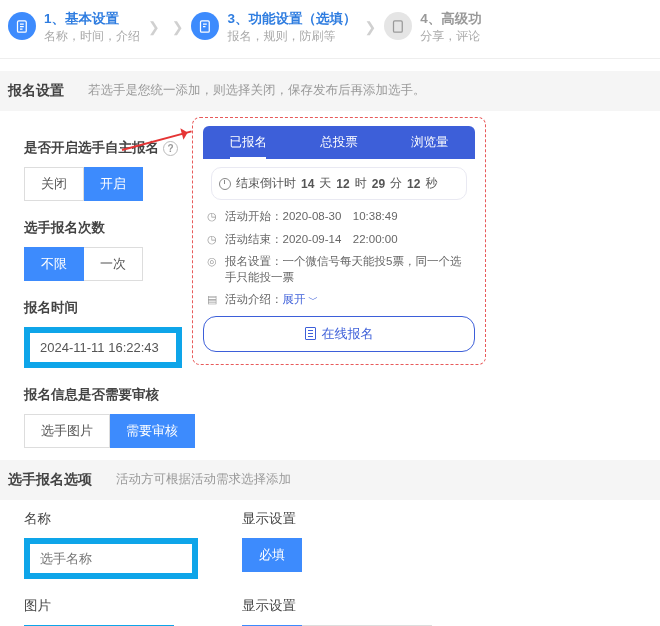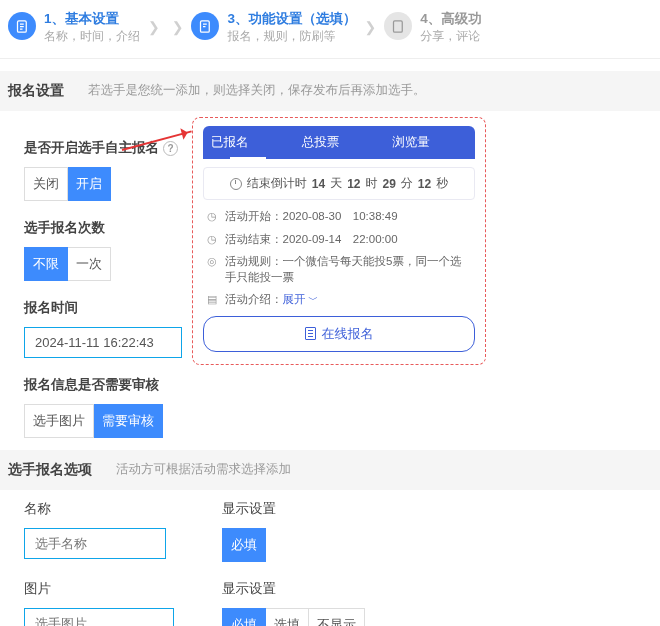--- a/index.html
+++ b/index.html
@@ -36,7 +36,7 @@
 .arrow-red{position:absolute;top:38px;left:122px;width:72px;height:2px;background:#e53535;z-index:6;transform:rotate(-15deg);transform-origin:left center}
 .arrow-red::after{content:"";position:absolute;right:-2px;top:-5px;border:6px solid transparent;border-left-color:#e53535}
 .tabs{display:flex;background:#3d5fd9;border-radius:6px 6px 0 0;color:#fff}
-.tab{flex:1;padding:8px 8px;font-size:12.5px;position:relative}
+.tab{flex:1;text-align:center;padding:8px 8px;font-size:12.5px;position:relative}
 .tab.active::after{content:"";position:absolute;bottom:0;left:30%;width:40%;height:2px;background:#fff}
 .cdown{background:#fff;border:1px solid #e9e9f2;border-radius:4px;margin:8px 0;padding:7px;font-size:12px;color:#555;display:flex;align-items:center;justify-content:center;gap:5px}
 .cd-ic{width:12px;height:12px;border:1.4px solid #888;border-radius:50%;position:relative}

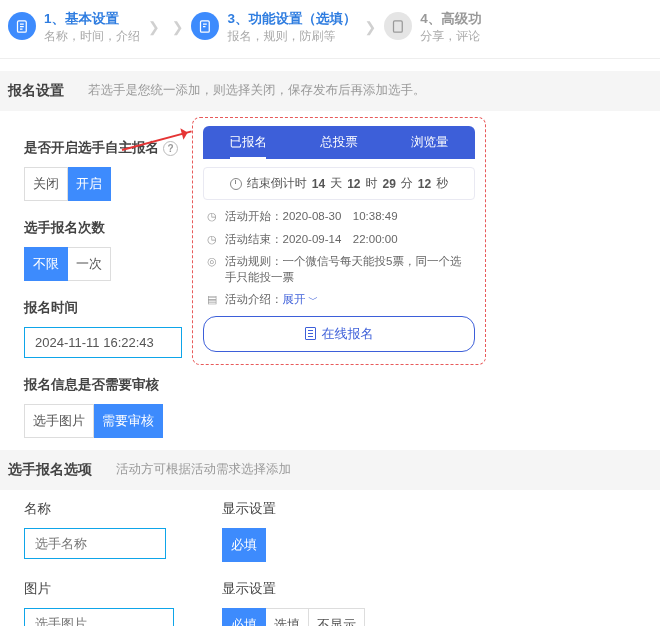--- a/index.html
+++ b/index.html
@@ -25,7 +25,7 @@
 .flabel{font-weight:600;color:#444;font-size:13.5px;margin-bottom:10px;display:flex;align-items:center;gap:4px}
 .qmark{width:15px;height:15px;border:1px solid #bbb;border-radius:50%;font-size:10px;color:#999;display:inline-flex;align-items:center;justify-content:center}
 .bgroup{display:flex}
-.btn{border:1px solid #ddd;background:#fff;padding:7px 8px;font-size:13px;color:#555;cursor:pointer}
+.btn{border:1px solid #ddd;background:#fff;padding:7px 16px;font-size:13px;color:#555;cursor:pointer}
 .btn.sel{background:#3d8bfd;color:#fff;border-color:#3d8bfd}
 .btn+ .btn{border-left:none}
 .input{border:1px solid #0ea5e9;padding:7px 10px;font-size:13px;color:#555;width:158px}

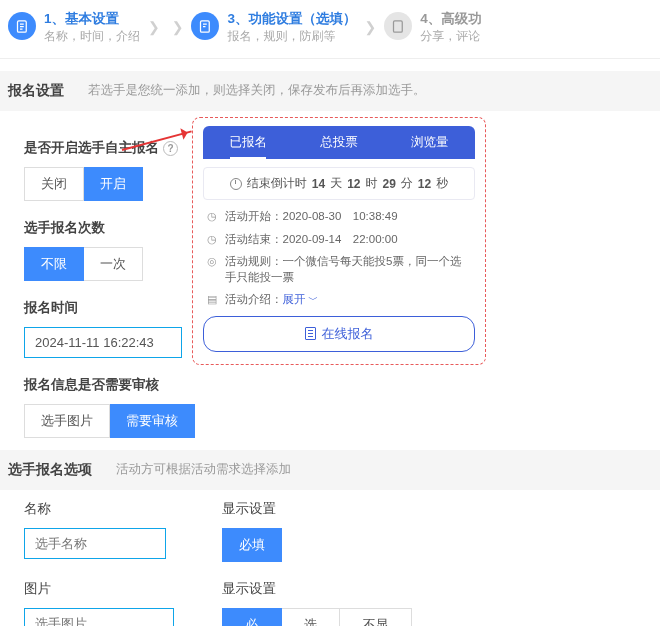--- a/index.html
+++ b/index.html
@@ -38,7 +38,7 @@
 .tabs{display:flex;background:#3d5fd9;border-radius:6px 6px 0 0;color:#fff}
 .tab{flex:1;text-align:center;padding:8px 8px;font-size:12.5px;position:relative}
 .tab.active::after{content:"";position:absolute;bottom:0;left:30%;width:40%;height:2px;background:#fff}
-.cdown{background:#fff;border:1px solid #e9e9f2;border-radius:4px;margin:8px 0;padding:7px;font-size:12px;color:#555;display:flex;align-items:center;justify-content:center;gap:5px}
+.cdown{background:#fff;border:1px solid #e9e9f2;border-radius:10px;margin:8px 8px;padding:7px;font-size:12px;color:#555;display:flex;align-items:center;justify-content:flex-start;gap:5px}
 .cd-ic{width:12px;height:12px;border:1.4px solid #888;border-radius:50%;position:relative}
 .cd-ic::after{content:"";position:absolute;top:1px;left:4px;width:1.4px;height:4px;background:#888}
 .info-list{font-size:11.5px;color:#666;padding:0 4px}

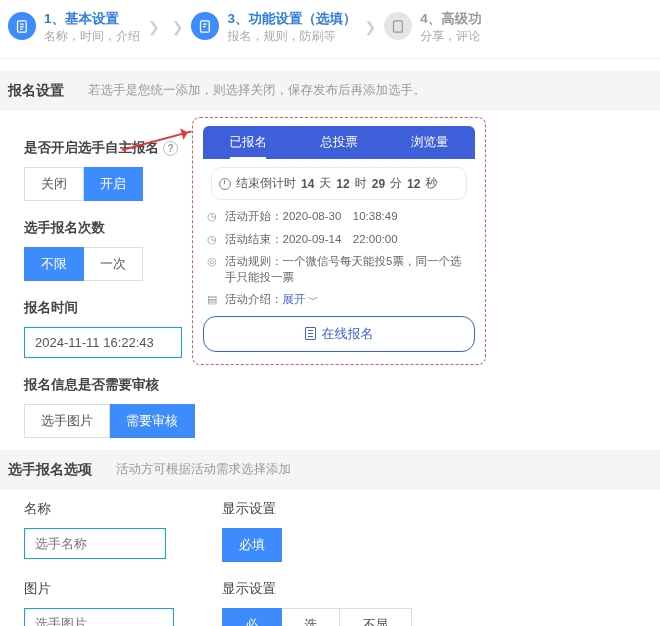--- a/index.html
+++ b/index.html
@@ -133,7 +133,7 @@
           </div>
         <div class="info-row">
             <span class="ic">◎</span>
-            <span class="v"><span>活动规则：</span><span>一个微信号每天能投5票，同一个选手只能投一票</span></span>
+            <span class="v"><span>报名设置：</span><span>一个微信号每天能投5票，同一个选手只能投一票</span></span>
           </div>
         <div class="info-row">
             <span class="ic">▤</span>

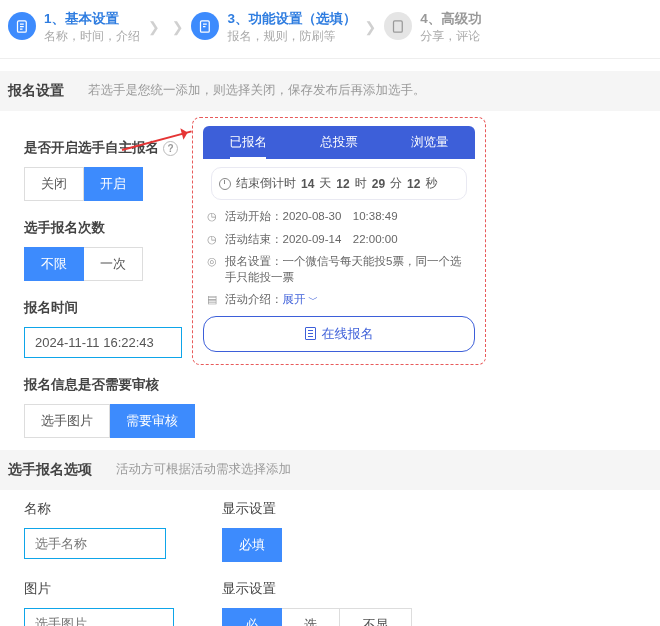--- a/index.html
+++ b/index.html
@@ -28,7 +28,7 @@
 .btn{border:1px solid #ddd;background:#fff;padding:7px 16px;font-size:13px;color:#555;cursor:pointer}
 .btn.sel{background:#3d8bfd;color:#fff;border-color:#3d8bfd}
 .btn+ .btn{border-left:none}
-.input{border:1px solid #0ea5e9;padding:7px 10px;font-size:13px;color:#555;width:158px}
+.input{border:6px solid #0ea5e9;padding:7px 10px;font-size:13px;color:#555;width:158px}
 .row2{display:flex;gap:8px;flex-wrap:wrap}
 .col{flex:0 0 auto}
 .col .flabel{font-weight:400}

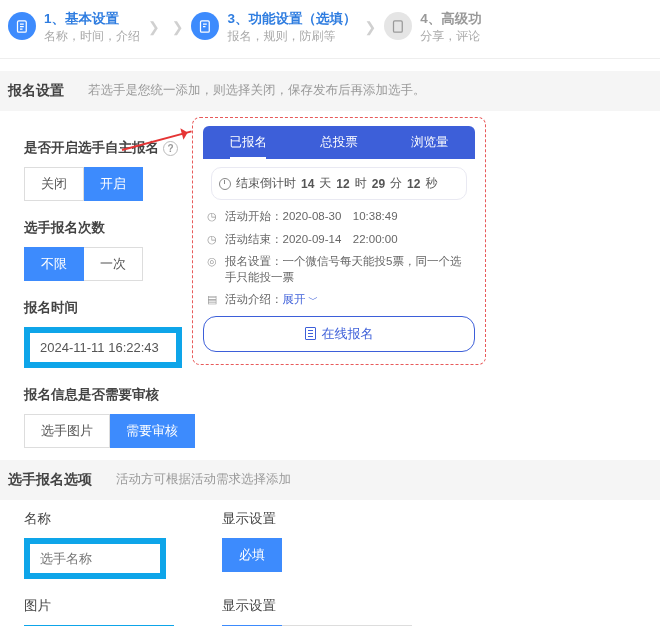--- a/index.html
+++ b/index.html
@@ -29,7 +29,7 @@
 .btn.sel{background:#3d8bfd;color:#fff;border-color:#3d8bfd}
 .btn+ .btn{border-left:none}
 .input{border:6px solid #0ea5e9;padding:7px 10px;font-size:13px;color:#555;width:158px}
-.row2{display:flex;gap:8px;flex-wrap:wrap}
+.row2{display:flex;gap:28px;flex-wrap:wrap}
 .col{flex:0 0 auto}
 .col .flabel{font-weight:400}
 .overlay{position:absolute;top:6px;left:192px;width:294px;background:#fff;border:1px dashed #e85a5a;border-radius:8px;padding:8px 10px 12px;z-index:5}

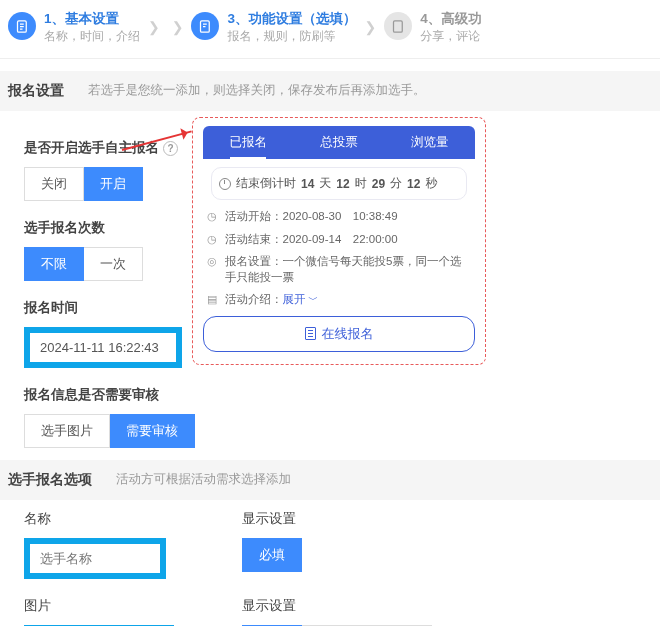--- a/index.html
+++ b/index.html
@@ -196,7 +196,7 @@
     <div class="row2">
       <div class="col" style="width:190px">
         <div class="flabel">名称</div>
-        <input class="input" style="width: 142px;" placeholder="选手名称">
+        <input class="input" style="width: 174px;" placeholder="选手名称">
       </div>
       <div class="col">
         <div class="flabel">显示设置</div>

